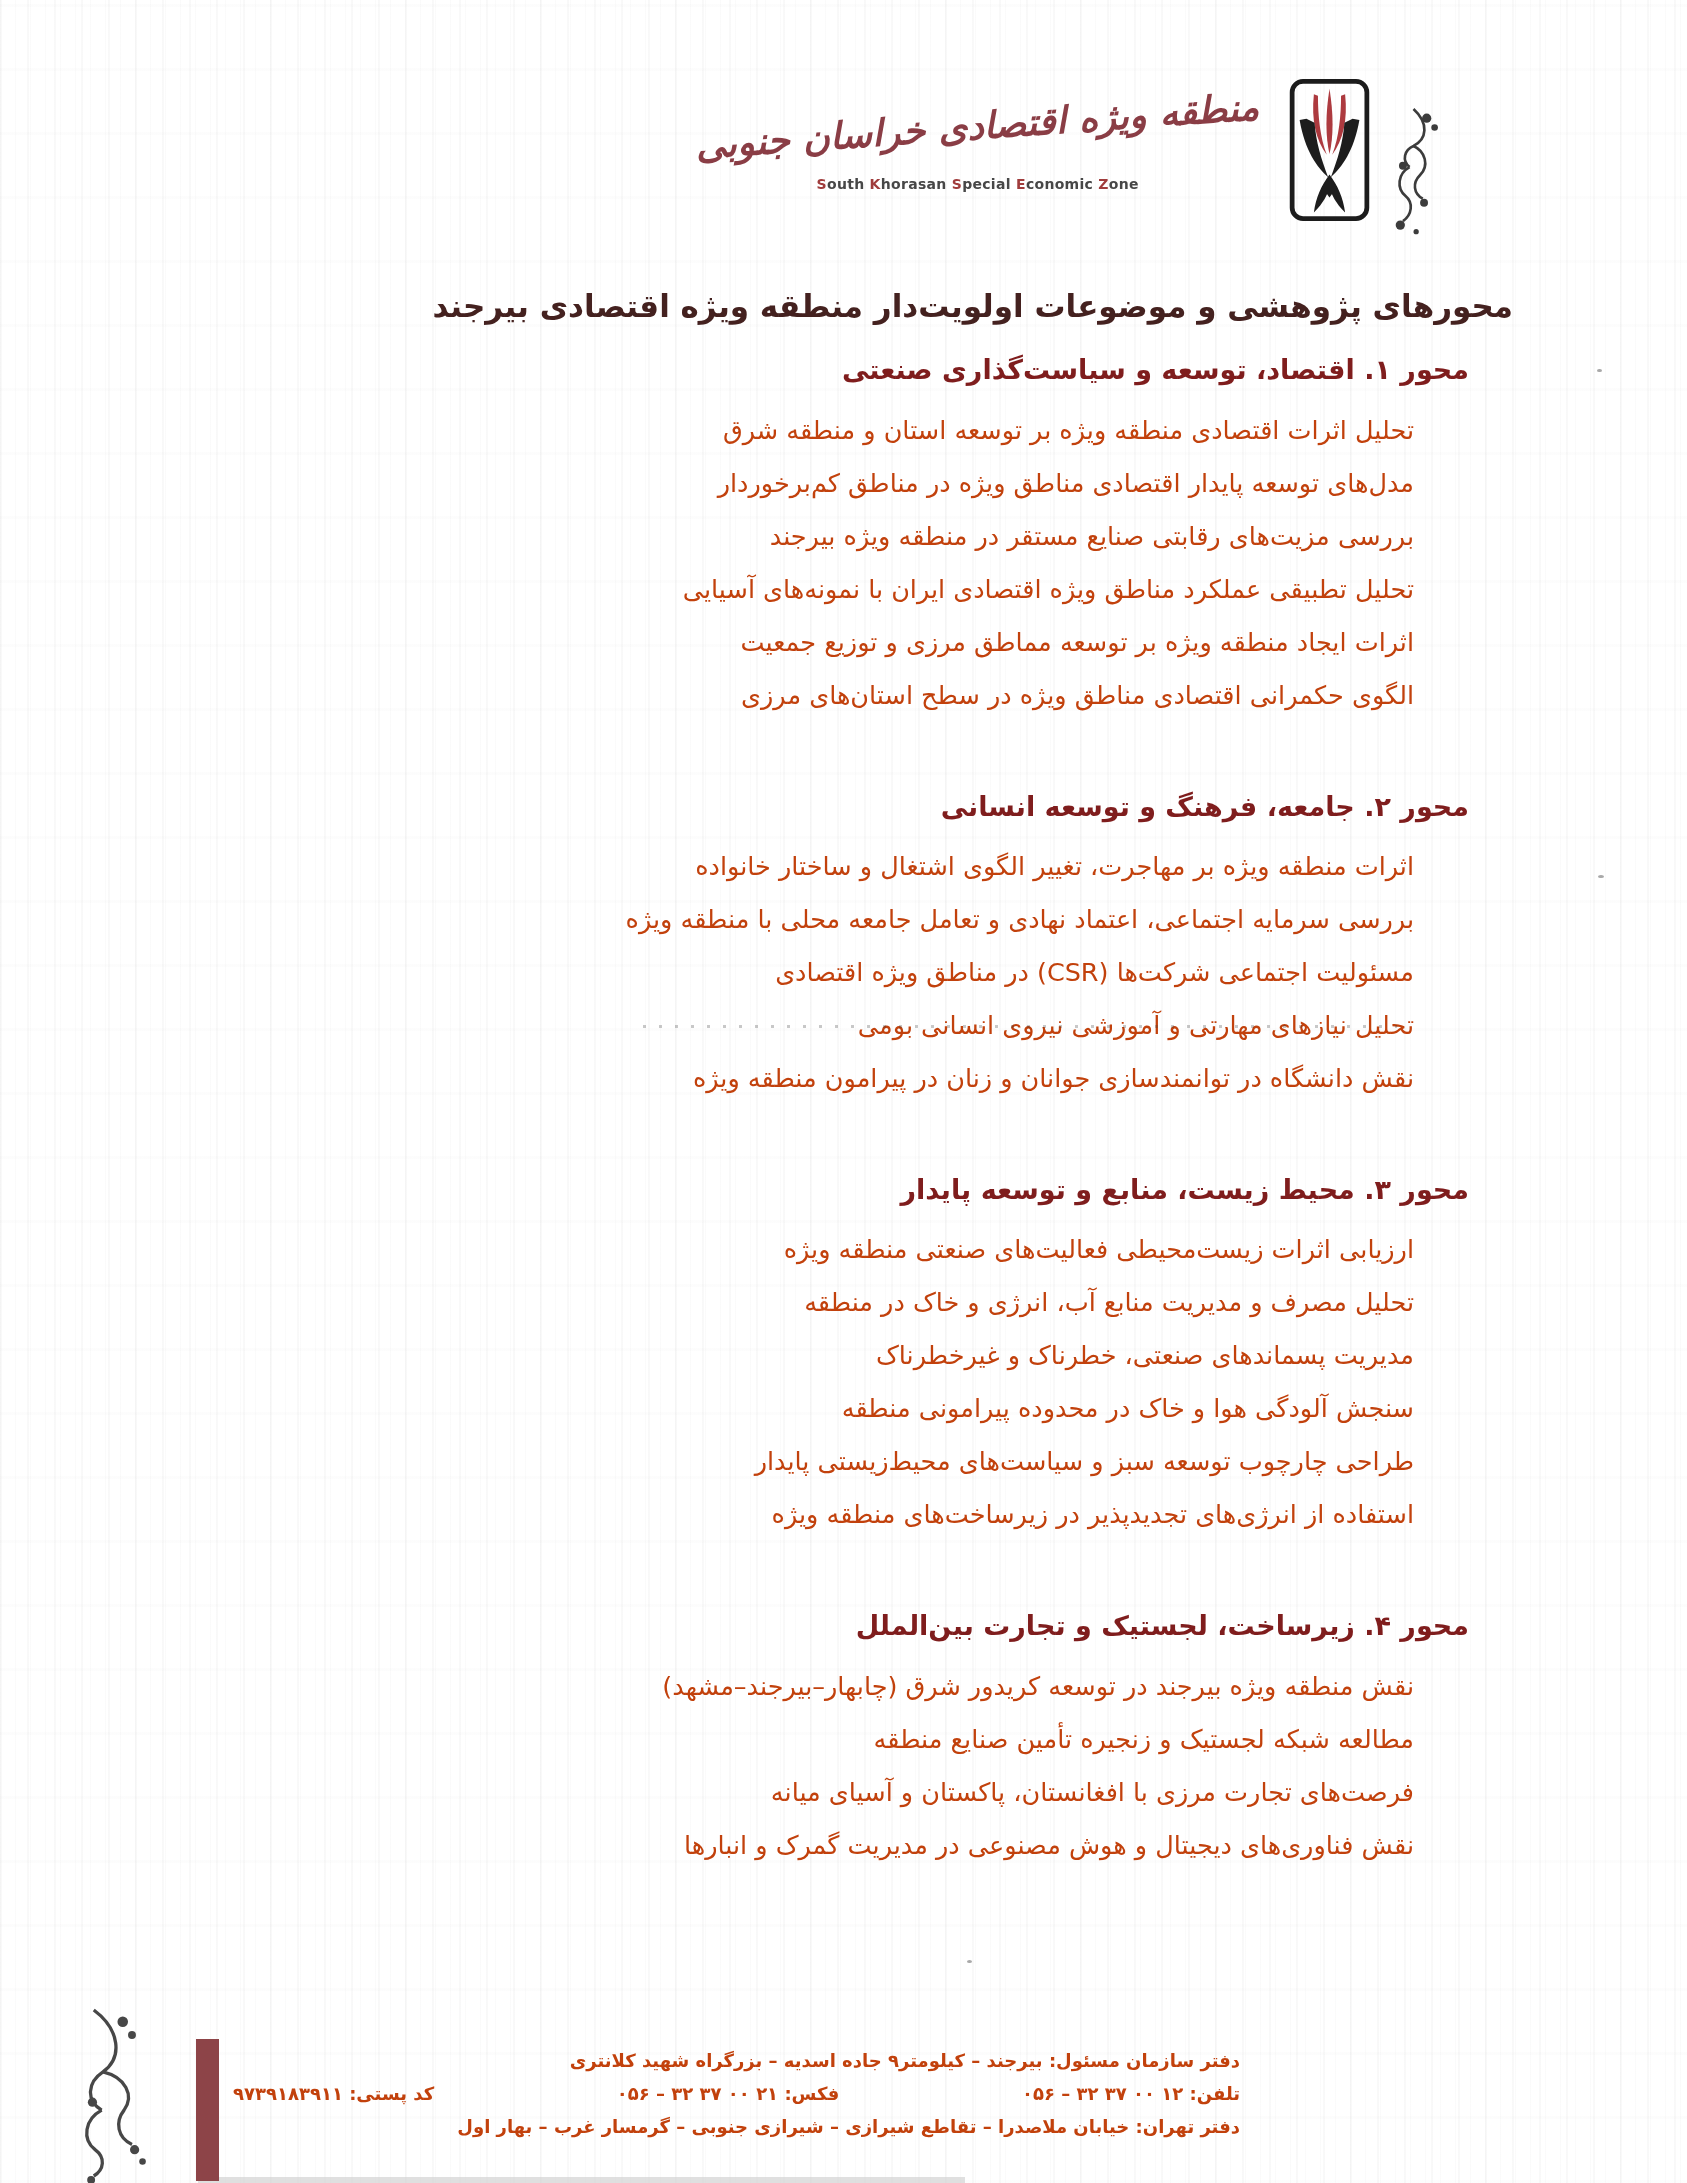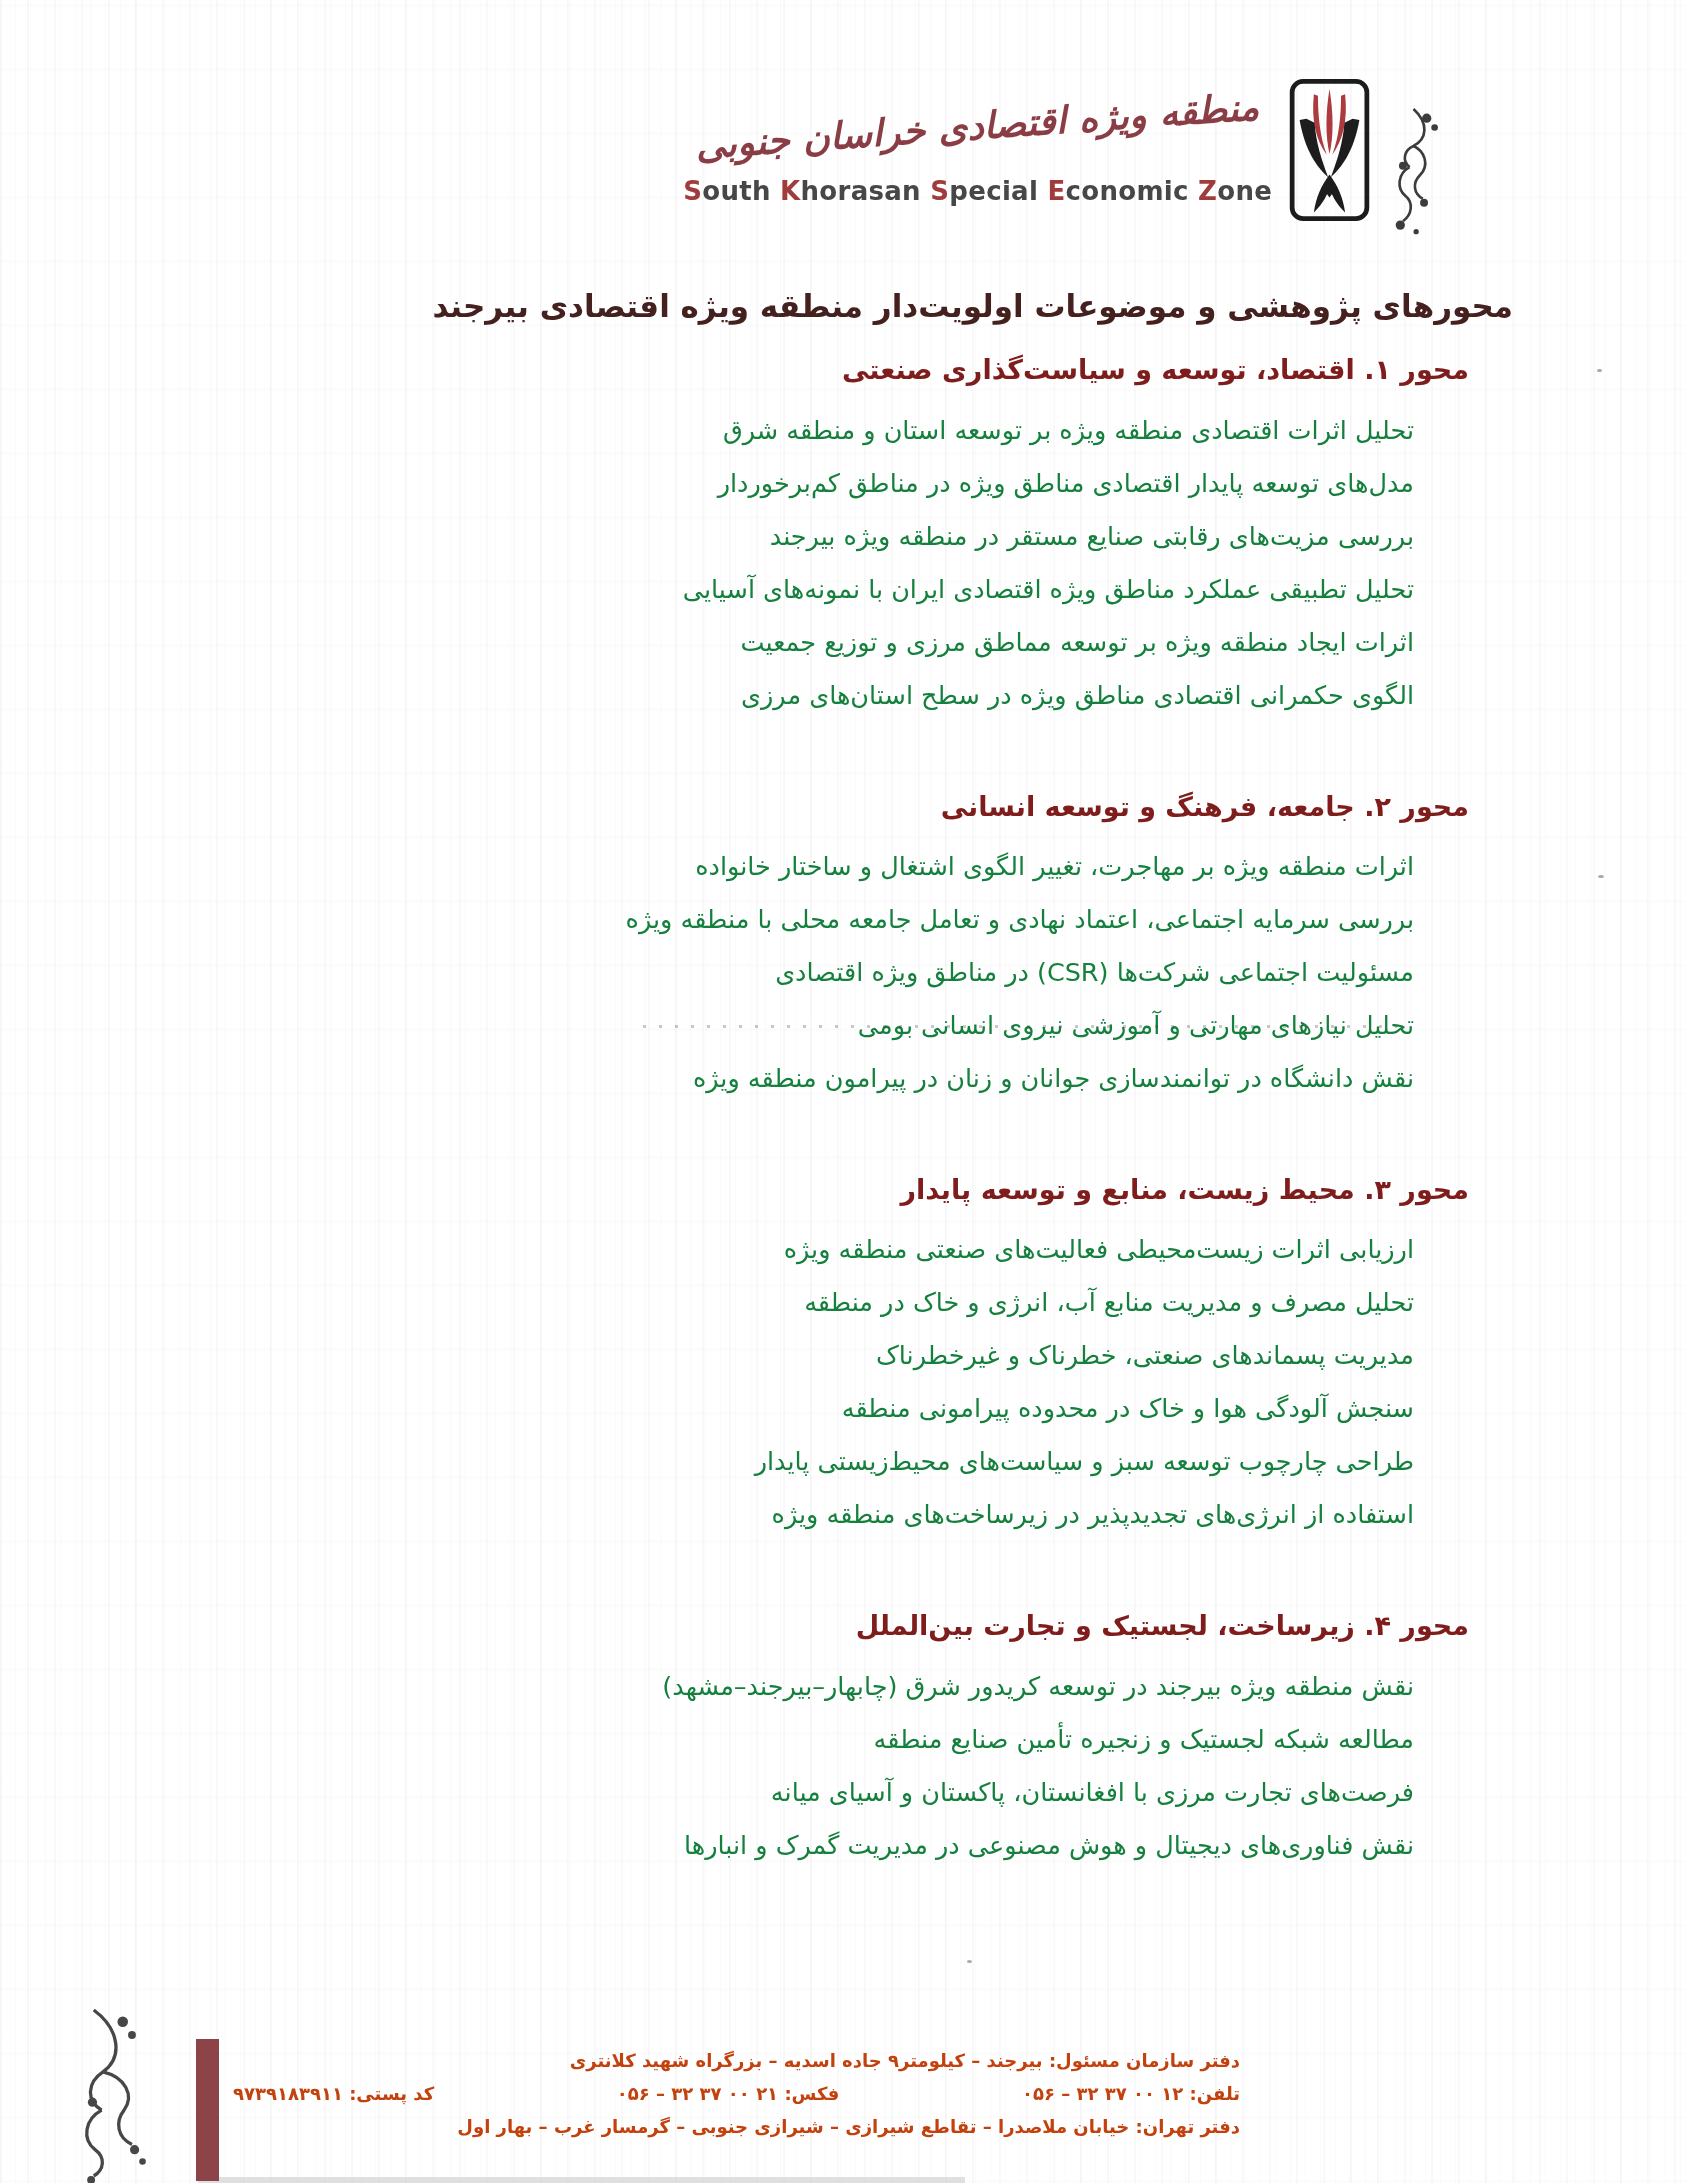--- a/index.html
+++ b/index.html
@@ -24,7 +24,7 @@
     white-space:nowrap;transform:rotate(-4deg);letter-spacing:0.7px;line-height:1.6;
     padding:0 16px;
   }
-  .brand-english{direction:ltr;font-size:26px;font-weight:bold;color:#474747;margin-top:20px;letter-spacing:0.3px;white-space:nowrap;}
+  .brand-english{direction:ltr;font-size:14px;font-weight:bold;color:#474747;margin-top:20px;letter-spacing:0.3px;white-space:nowrap;}
   .brand-english .init{color:#a03c3c;}
   .logo-box{flex:0 0 auto;}
   .flourish-top{flex:0 0 auto;margin-top:26.5px;}

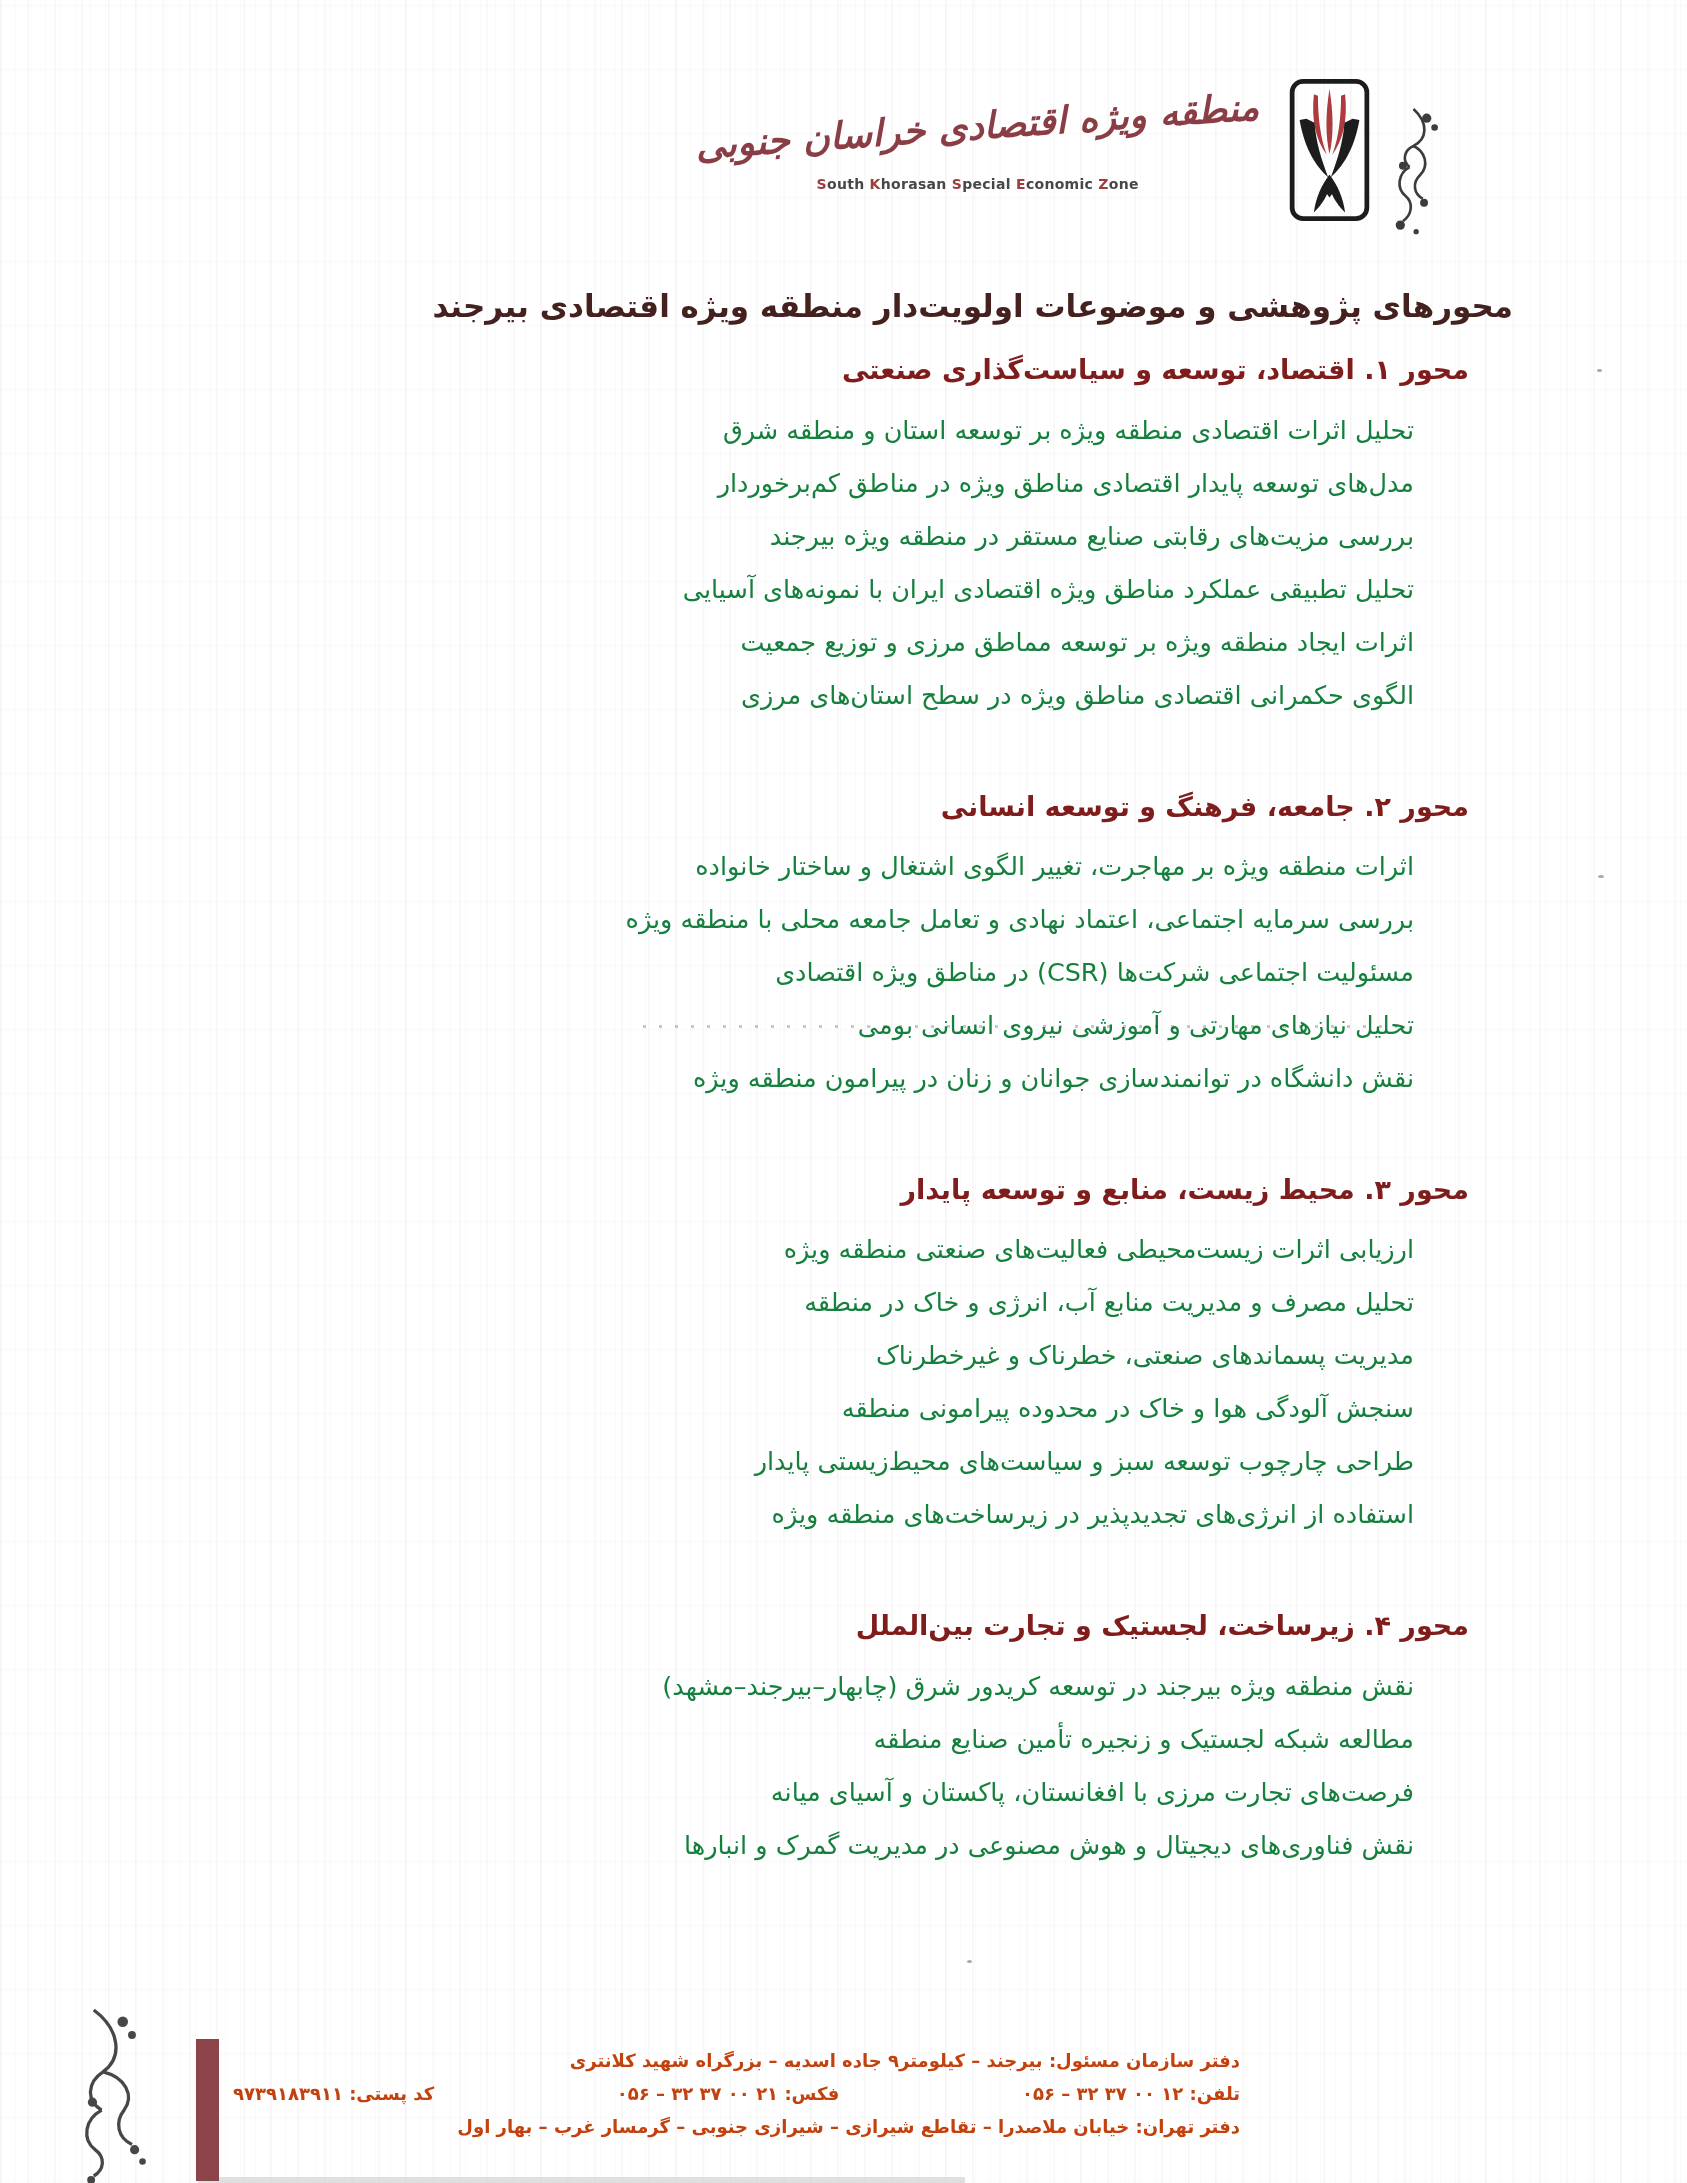--- a/index.html
+++ b/index.html
@@ -42,7 +42,7 @@
   section:first-of-type h2{margin-top:29px;}
   section ul{list-style:none;margin:0 273px 0 0;padding:0;}
   section li{
-    font-size:25.5px;line-height:53px;color:#15803d;text-align:right;white-space:nowrap;
+    font-size:25.5px;line-height:53px;color:#c2410c;text-align:right;white-space:nowrap;
   }
 
   

